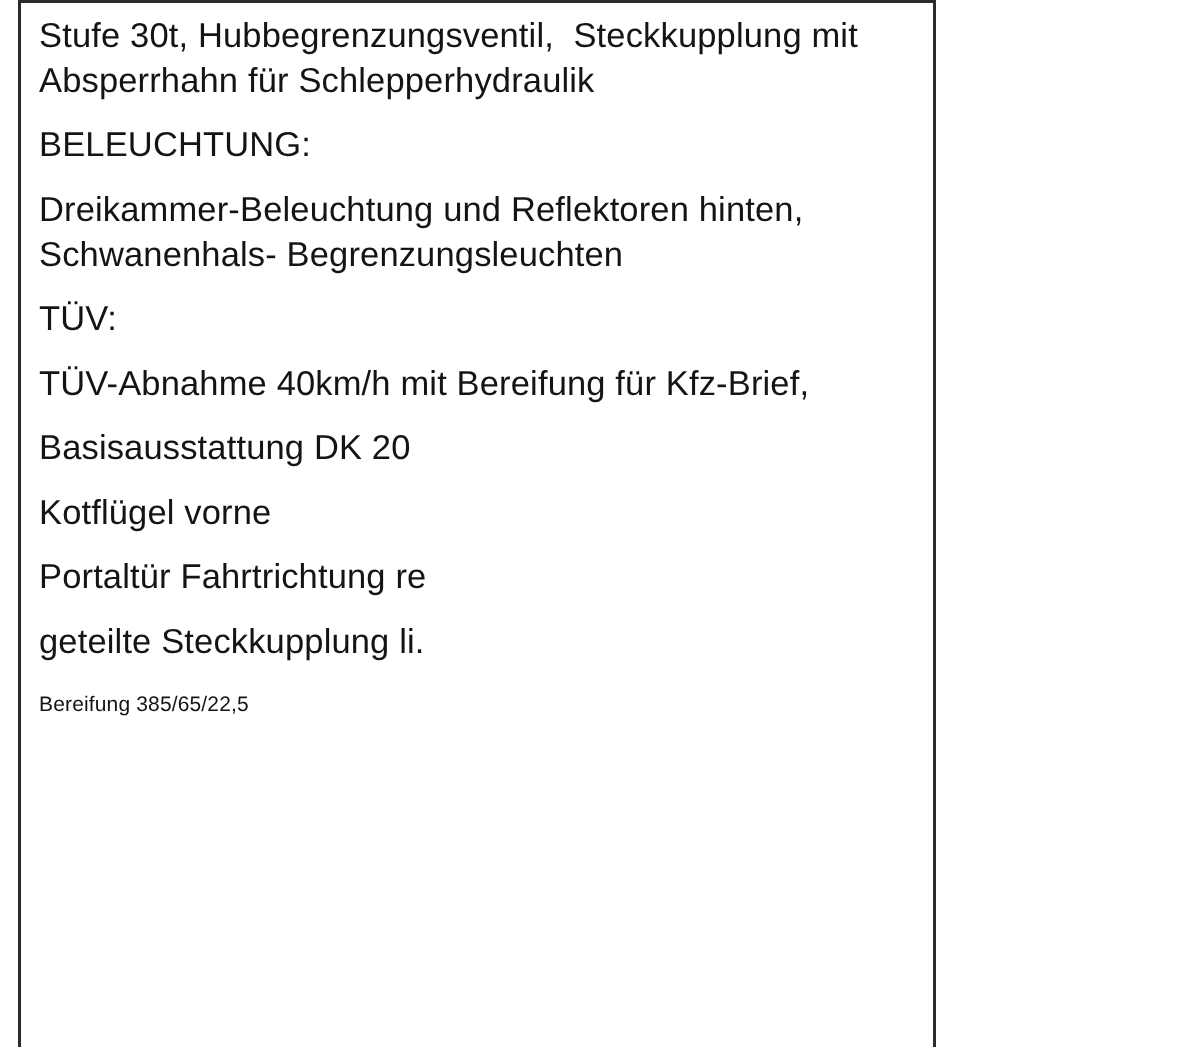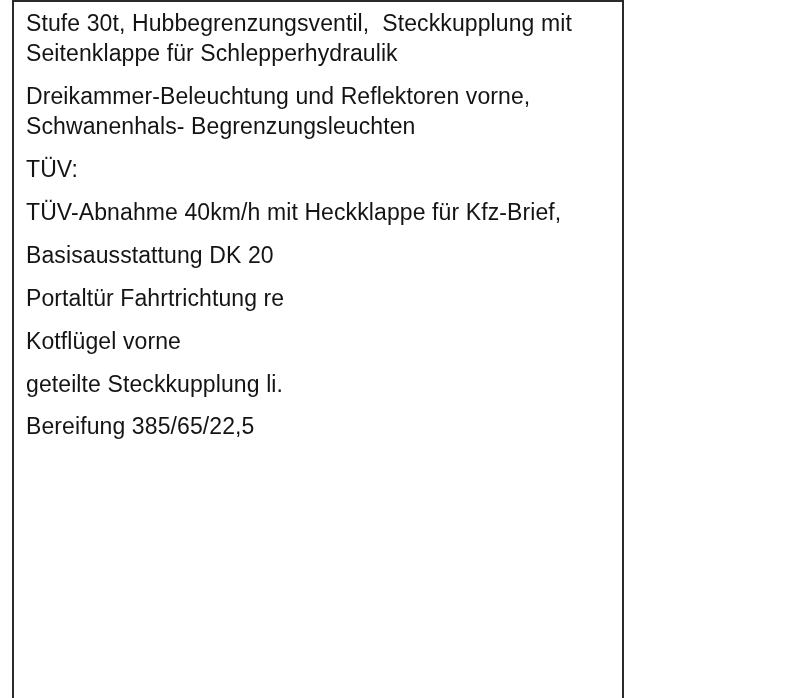--- a/index.html
+++ b/index.html
@@ -79,7 +79,7 @@
   <div class="content" id="doc-content">
       <div class="blk">
         <div class="line">Stufe 30t, Hubbegrenzungsventil,  Steckkupplung mit</div>
-        <div class="line">Seitenklappe für Schlepperhydraulik</div>
+        <div class="line">Absperrhahn für Schlepperhydraulik</div>
       </div>
       <div class="blk">
         <div class="line">Dreikammer-Beleuchtung und Reflektoren vorne,</div>

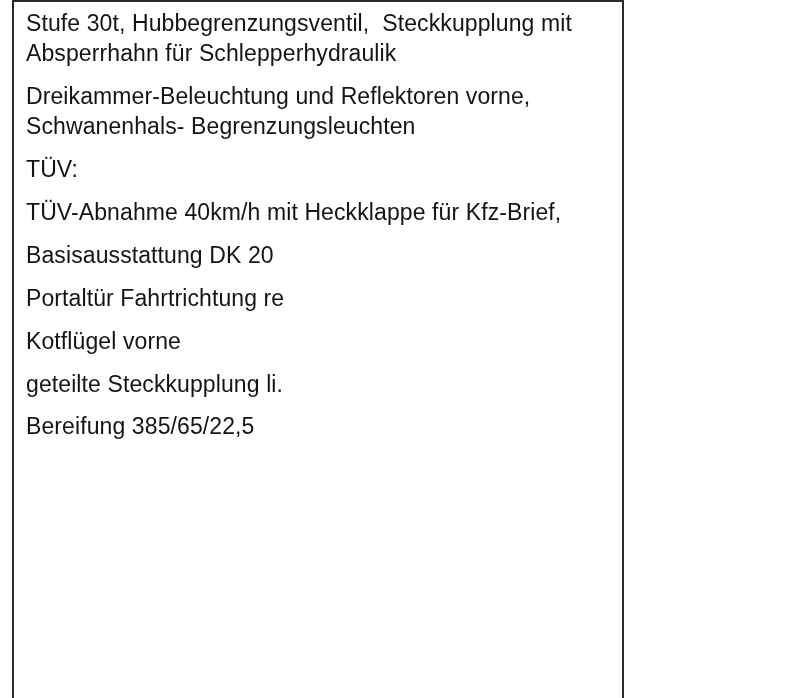--- a/index.html
+++ b/index.html
@@ -82,6 +82,9 @@
         <div class="line">Absperrhahn für Schlepperhydraulik</div>
       </div>
       <div class="blk">
+        <div class="line">BELEUCHTUNG:</div>
+      </div>
+      <div class="blk">
         <div class="line">Dreikammer-Beleuchtung und Reflektoren vorne,</div>
         <div class="line">Schwanenhals- Begrenzungsleuchten</div>
       </div>

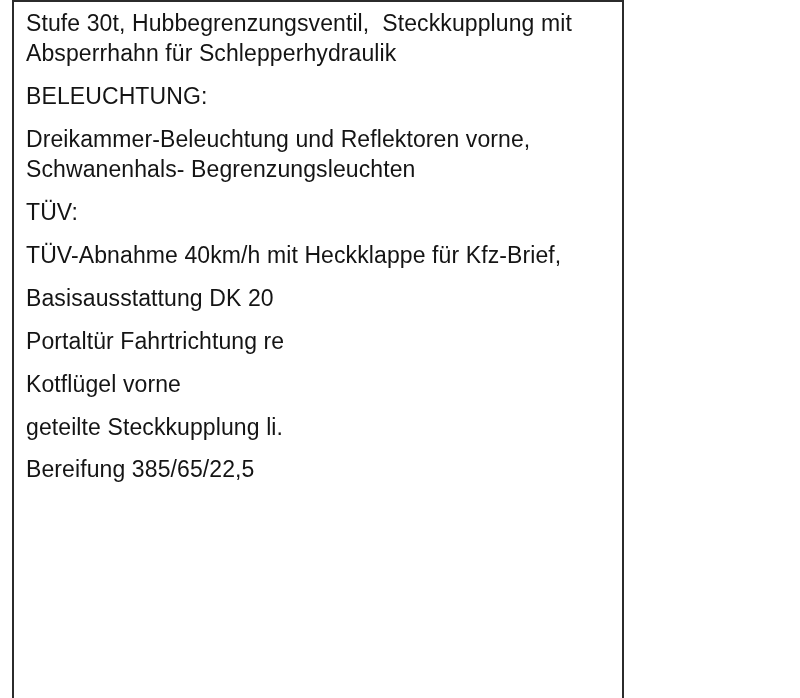--- a/index.html
+++ b/index.html
@@ -85,7 +85,7 @@
         <div class="line">BELEUCHTUNG:</div>
       </div>
       <div class="blk">
-        <div class="line">Dreikammer-Beleuchtung und Reflektoren vorne,</div>
+        <div class="line">Dreikammer-Beleuchtung und Reflektoren hinten,</div>
         <div class="line">Schwanenhals- Begrenzungsleuchten</div>
       </div>
       <div class="blk">

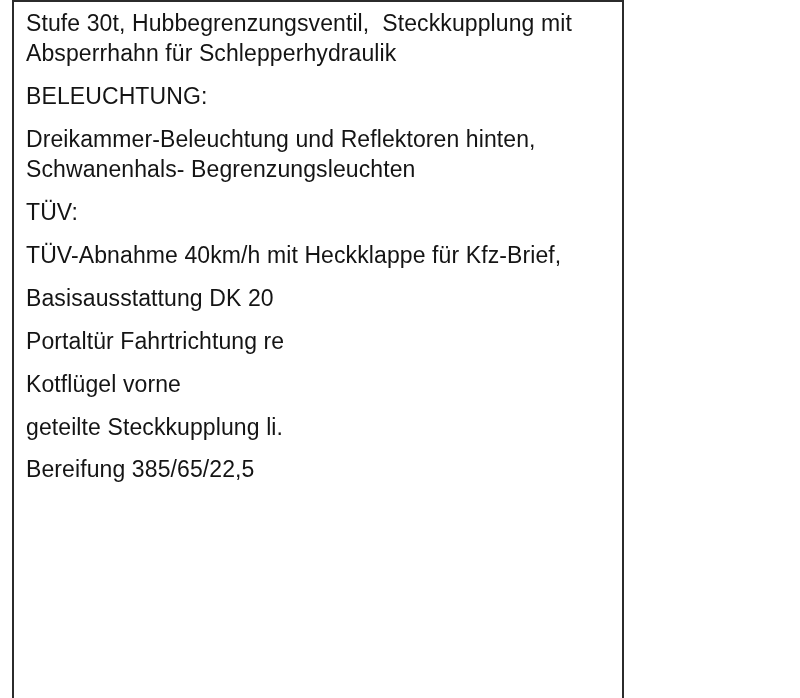--- a/index.html
+++ b/index.html
@@ -92,7 +92,7 @@
         <div class="line">TÜV:</div>
       </div>
       <div class="blk">
-        <div class="line">TÜV-Abnahme 40km/h mit Heckklappe für Kfz-Brief,</div>
+        <div class="line">TÜV-Abnahme 40km/h mit Bereifung für Kfz-Brief,</div>
       </div>
       <div class="blk">
         <div class="line">Basisausstattung DK 20</div>

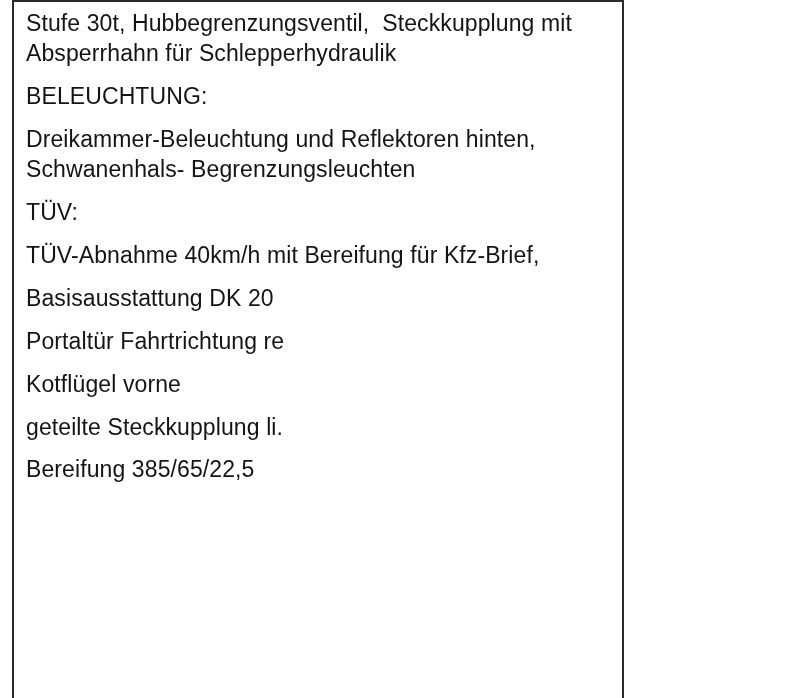--- a/index.html
+++ b/index.html
@@ -98,10 +98,10 @@
         <div class="line">Basisausstattung DK 20</div>
       </div>
       <div class="blk">
-        <div class="line">Portaltür Fahrtrichtung re</div>
+        <div class="line">Kotflügel vorne</div>
       </div>
       <div class="blk">
-        <div class="line">Kotflügel vorne</div>
+        <div class="line">Portaltür Fahrtrichtung re</div>
       </div>
       <div class="blk">
         <div class="line">geteilte Steckkupplung li.</div>

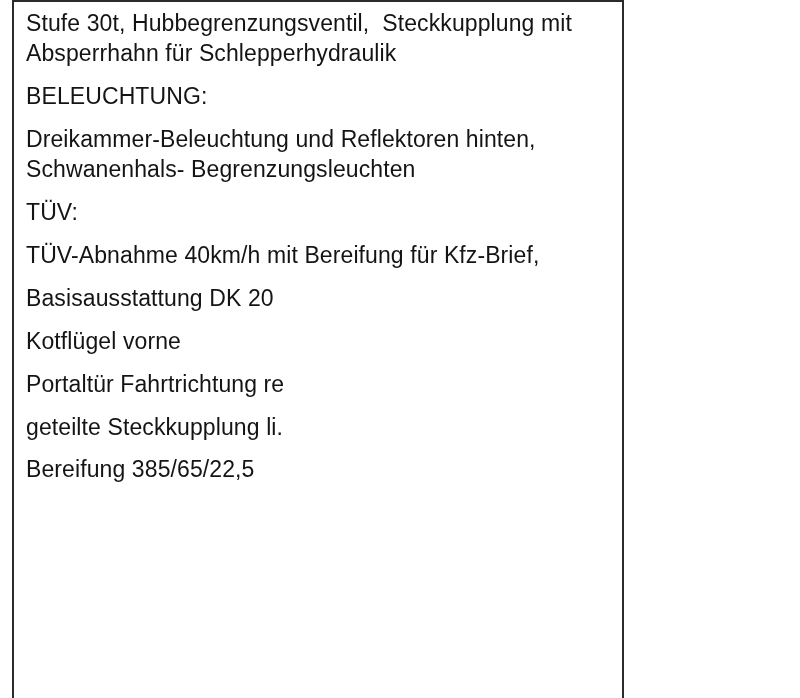--- a/index.html
+++ b/index.html
@@ -64,7 +64,7 @@
     margin-bottom: 13px;
   }
   .small {
-    font-size: 23px;
+    font-size: 14px;
     line-height: 28px;
   }
 </style>

